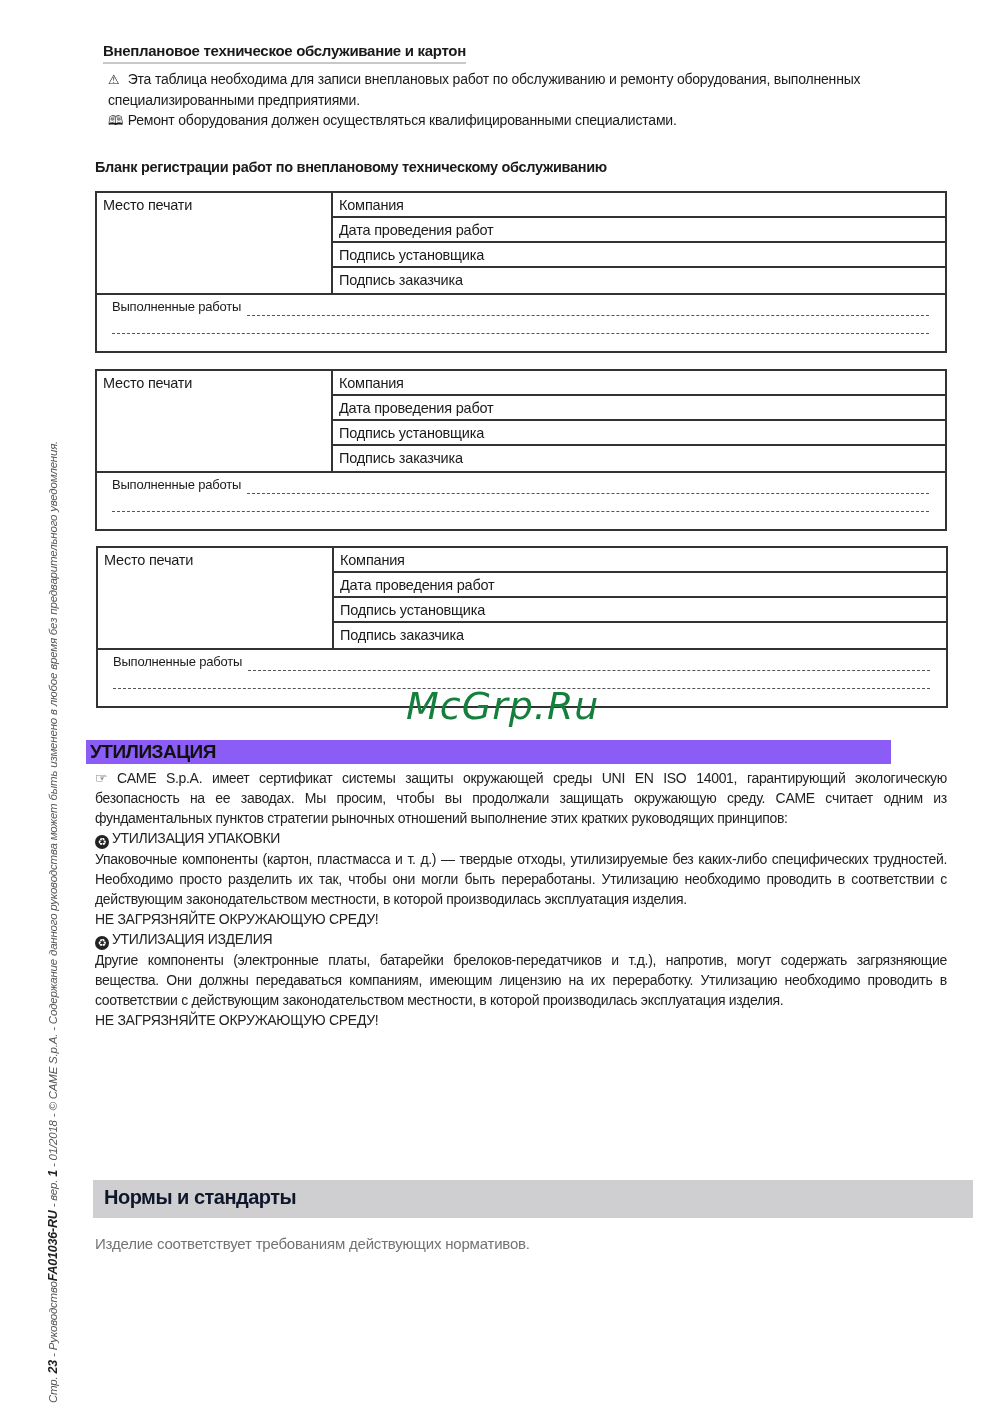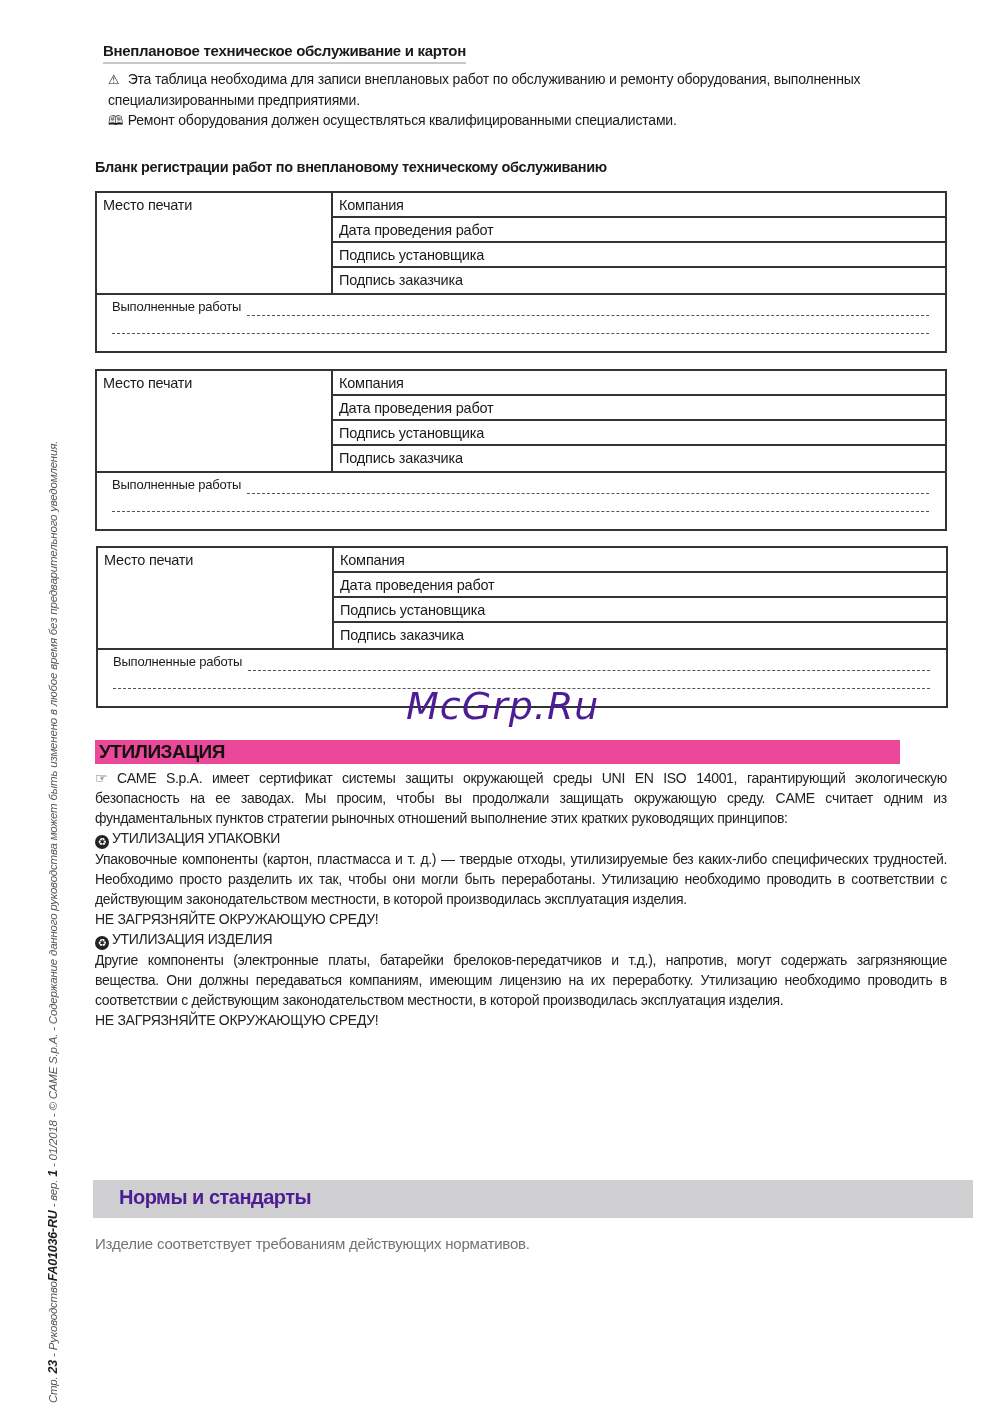--- a/index.html
+++ b/index.html
@@ -28,7 +28,7 @@
   .regform .works .line2 { position: absolute; left: 15px; right: 16px; top: 38px; border-bottom: 1px dashed #555; }
 
   .watermark { position: absolute; left: 406px; top: 684px; font-family: "DejaVu Sans", sans-serif;
-               font-style: oblique; font-size: 38px; color: #4c1d95; letter-spacing: 1px; }
+               font-style: oblique; font-size: 38px; color: #15803d; letter-spacing: 1px; }
 
   .bar { position: absolute; left: 95px; width: 805px; height: 24px; background: #ec4899; }
   .bar .lbl { position: absolute; left: 4px; top: 1px; font-size: 19px; font-weight: bold; color: #111; letter-spacing: -0.5px; }

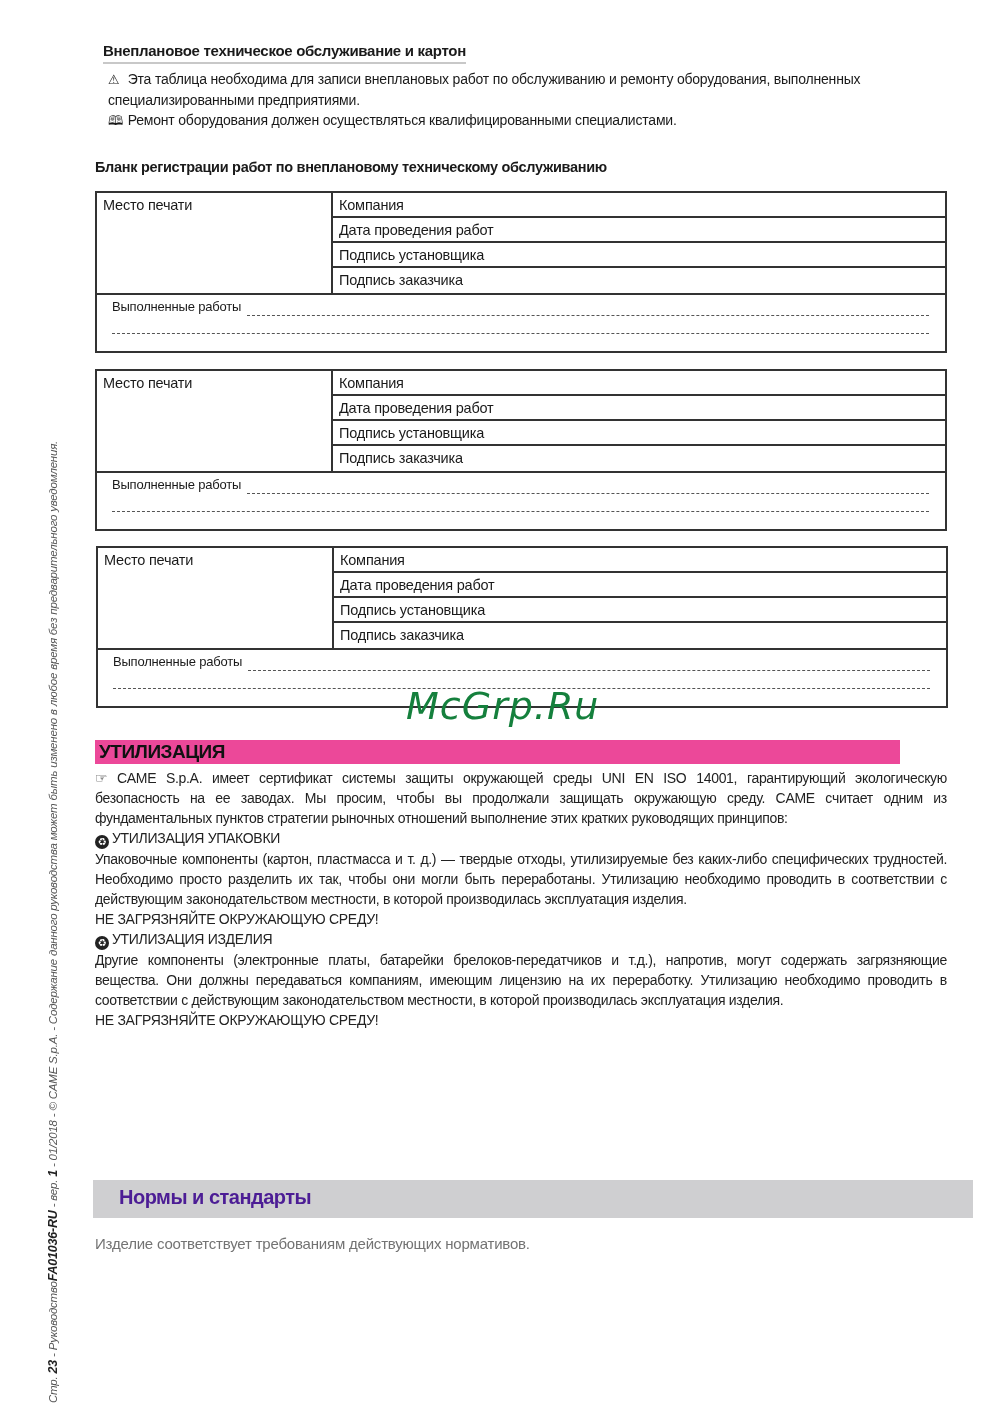--- a/index.html
+++ b/index.html
@@ -30,7 +30,7 @@
   .watermark { position: absolute; left: 406px; top: 684px; font-family: "DejaVu Sans", sans-serif;
                font-style: oblique; font-size: 38px; color: #15803d; letter-spacing: 1px; }
 
-  .bar { position: absolute; left: 95px; width: 805px; height: 24px; background: #ec4899; }
+  .bar { position: absolute; left: 86px; width: 805px; height: 24px; background: #8b5cf6; }
   .bar .lbl { position: absolute; left: 4px; top: 1px; font-size: 19px; font-weight: bold; color: #111; letter-spacing: -0.5px; }
 
   .para { position: absolute; left: 95px; width: 852px; font-size: 14px; line-height: 20px; letter-spacing: -0.3px;

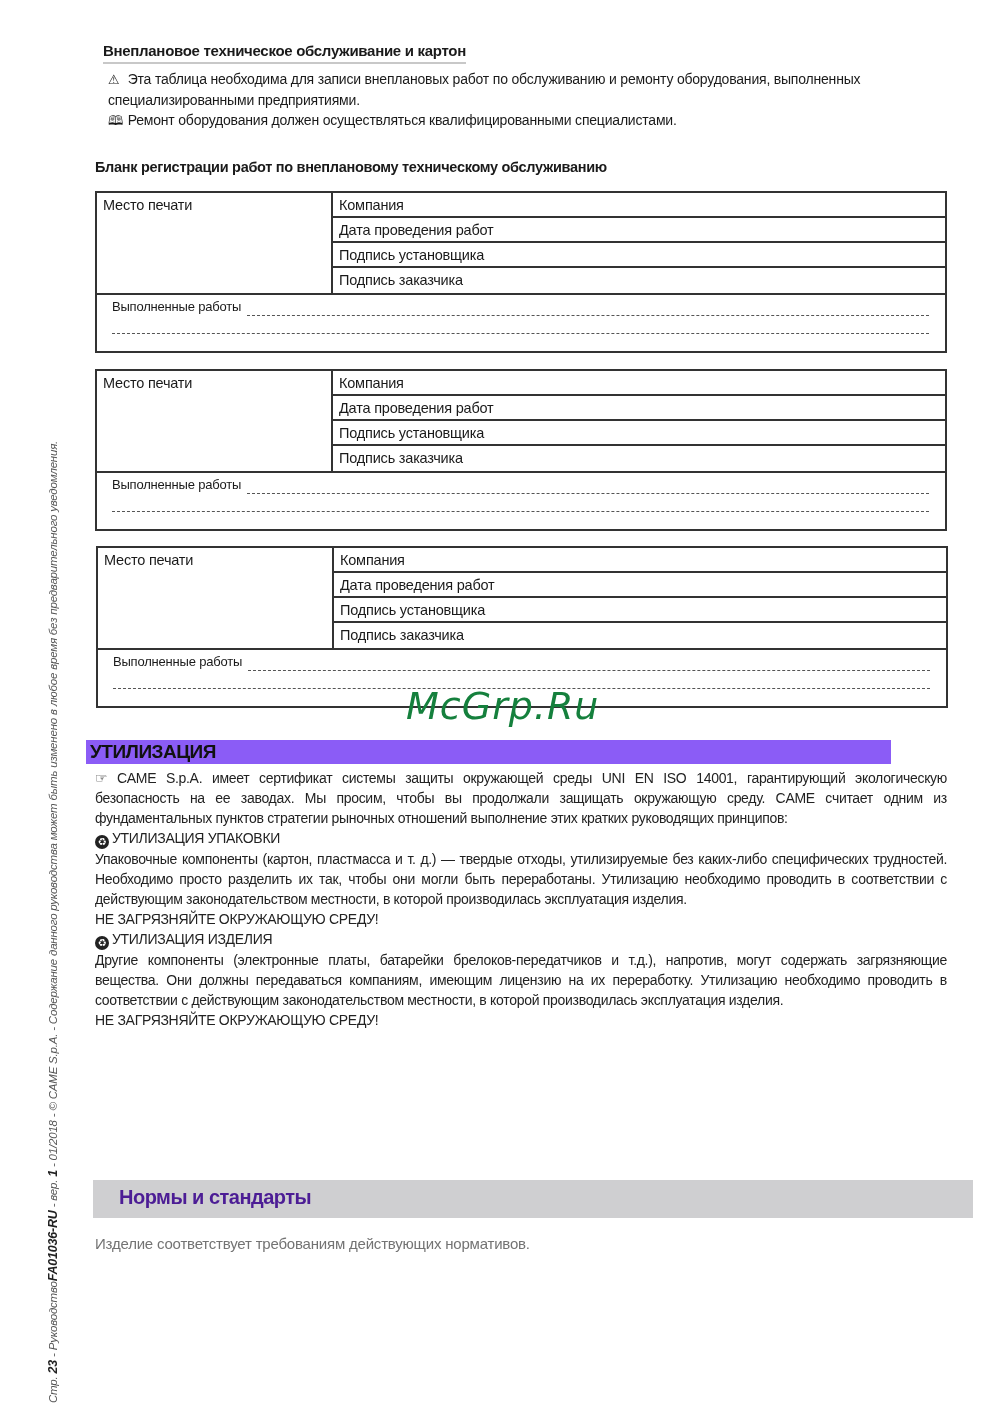--- a/index.html
+++ b/index.html
@@ -40,7 +40,7 @@
              font-size: 10px; line-height: 14px; text-align: center; vertical-align: -2px; margin-right: 3px; }
 
   .bar2 { position: absolute; left: 93px; width: 880px; height: 38px; background: #cfcfd1; }
-  .bar2 .lbl { position: absolute; left: 26px; top: 6px; font-size: 20px; font-weight: bold; color: #4c1d95; letter-spacing: -0.5px; }
+  .bar2 .lbl { position: absolute; left: 11px; top: 6px; font-size: 20px; font-weight: bold; color: #0f172a; letter-spacing: -0.5px; }
 
   .std-text { position: absolute; left: 95px; top: 1235px; font-size: 15px; color: #737373; letter-spacing: -0.2px; }
 

